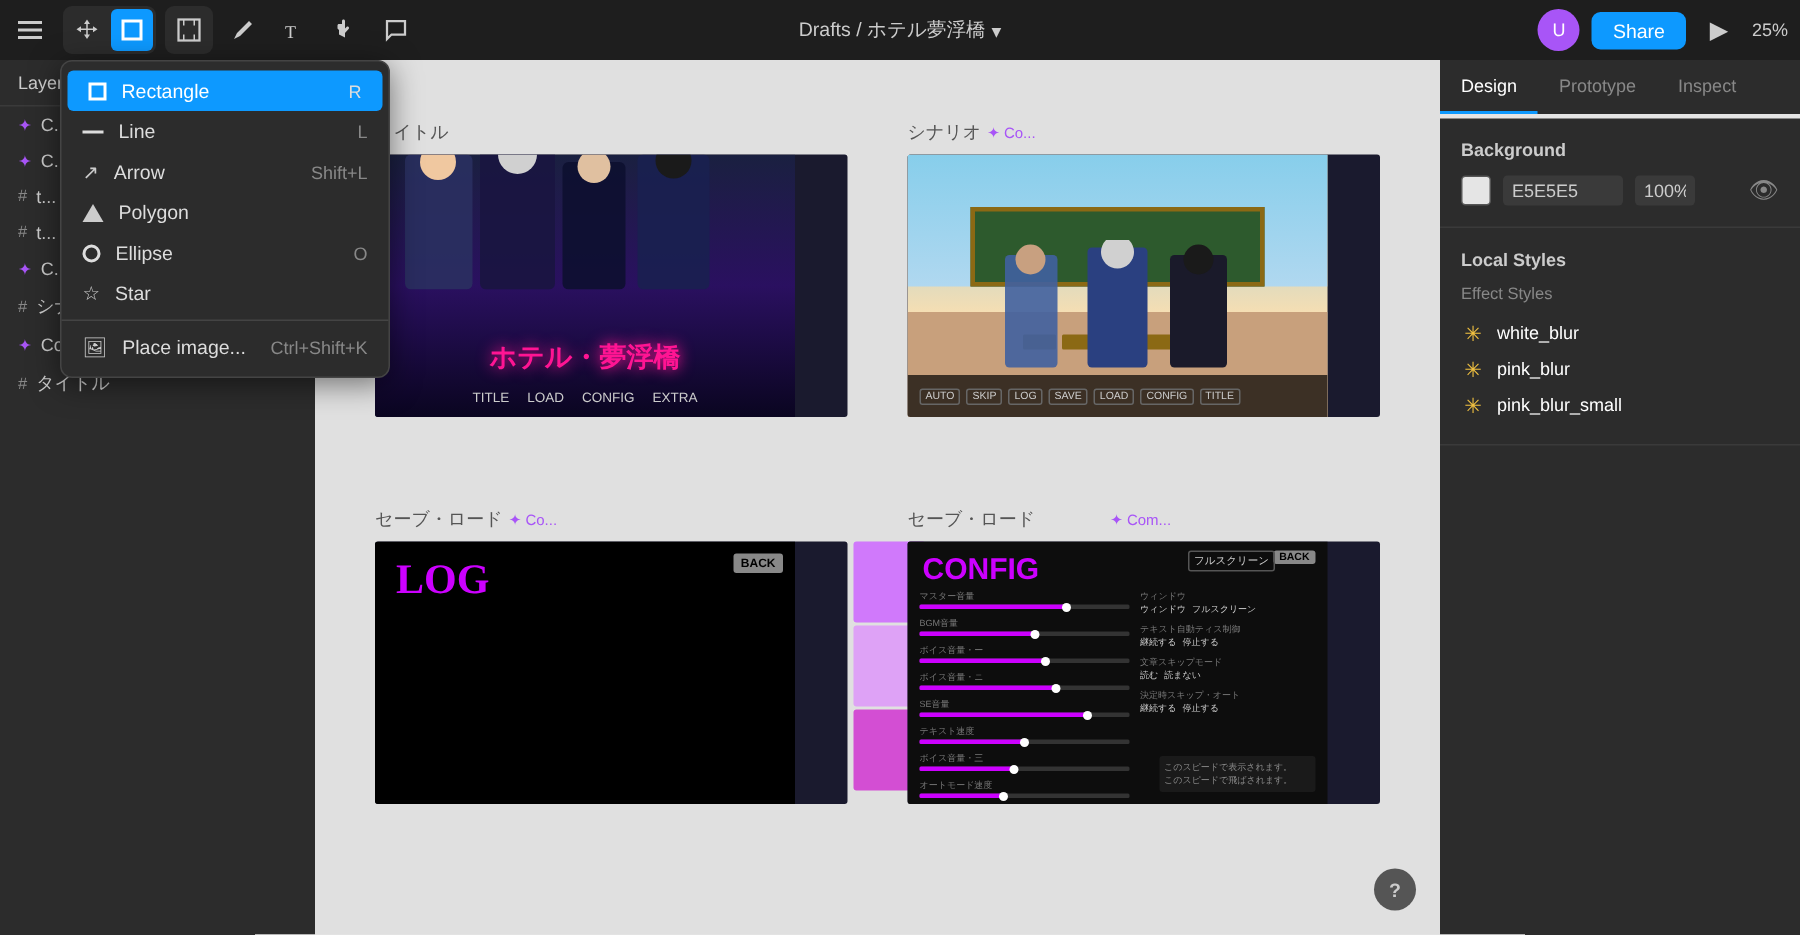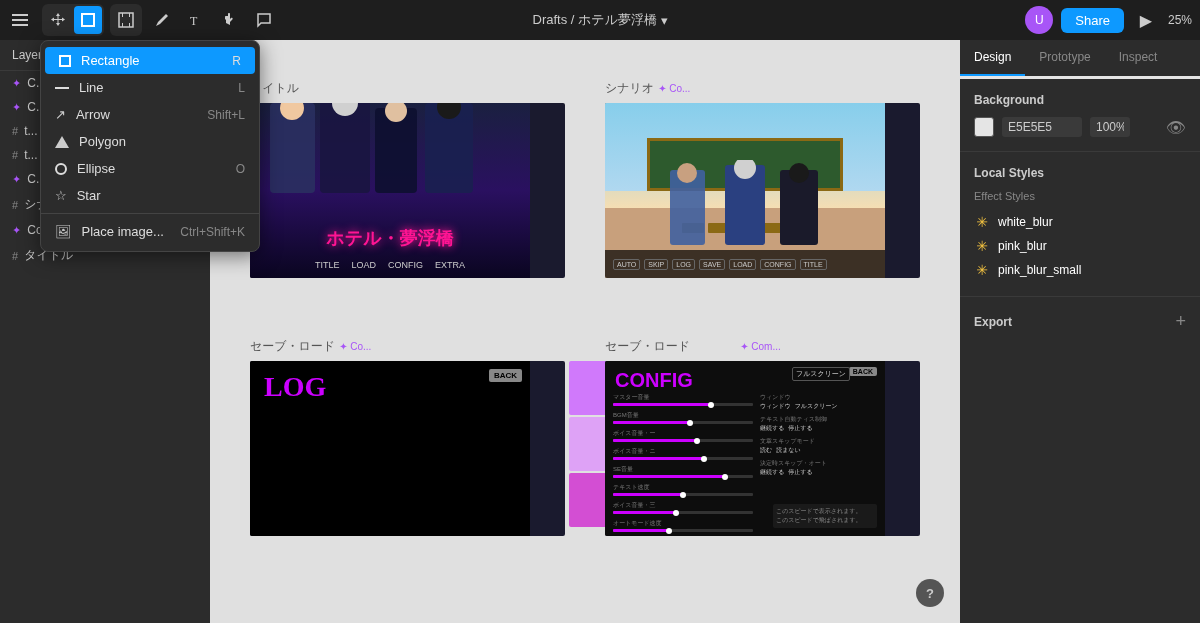--- a/index.html
+++ b/index.html
@@ -639,12 +639,6 @@
       </div>
     </div>
 
-    <div class="export-section">
-      <div class="export-header">
-        <span class="export-title">Export</span>
-        <span class="export-add">+</span>
-      </div>
-    </div>
   </div>
 
 </div>

